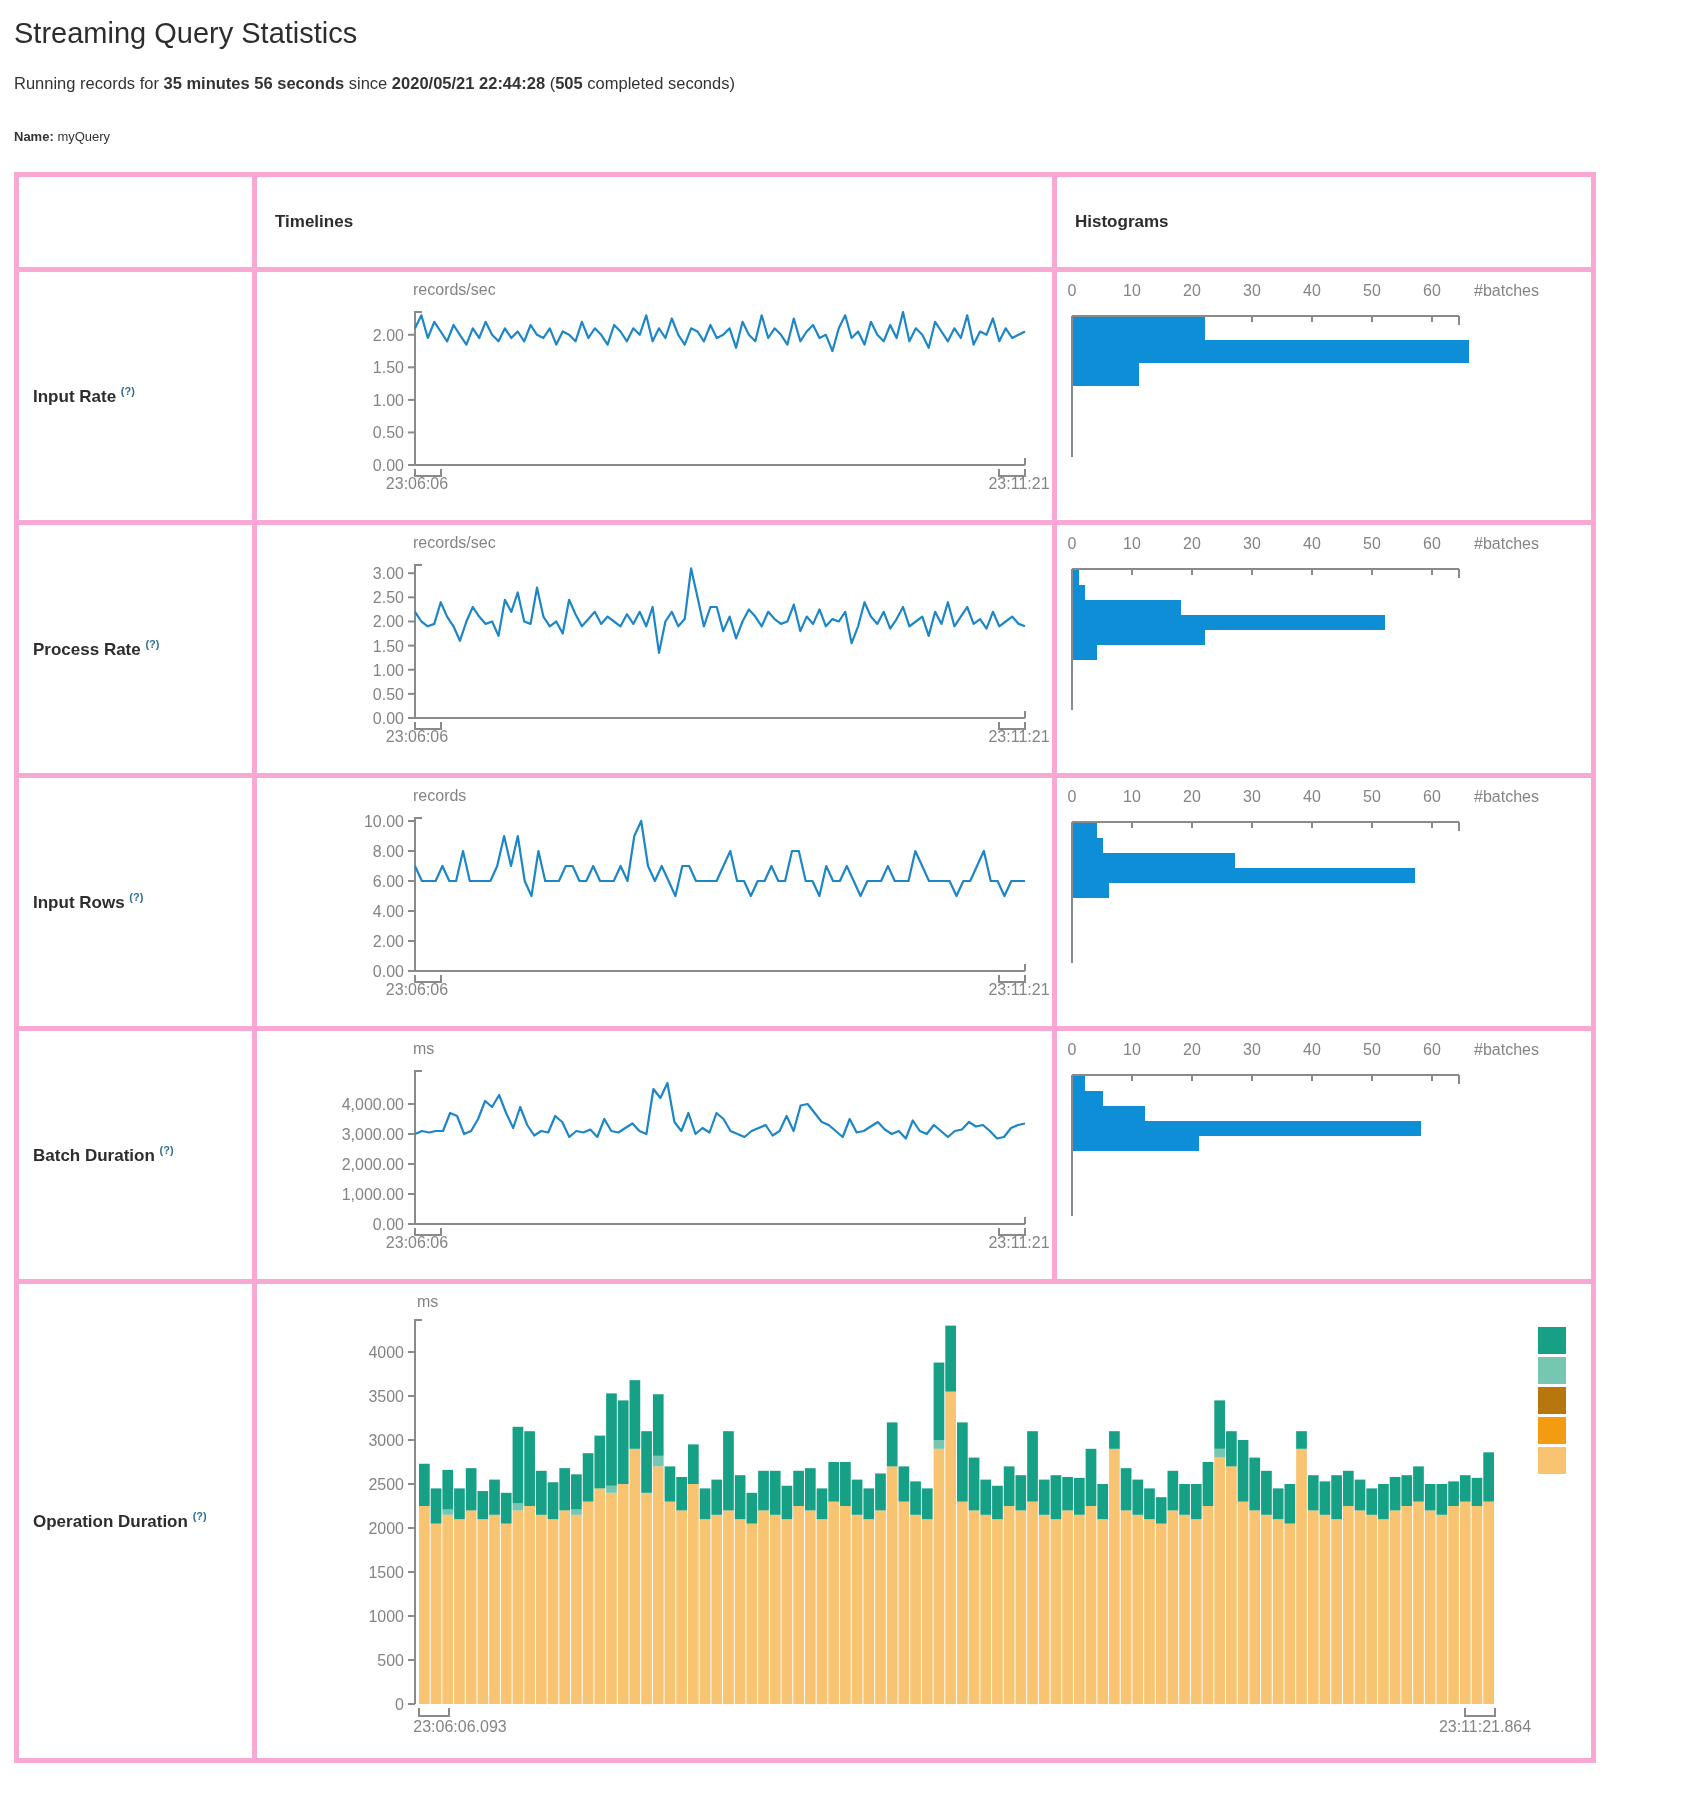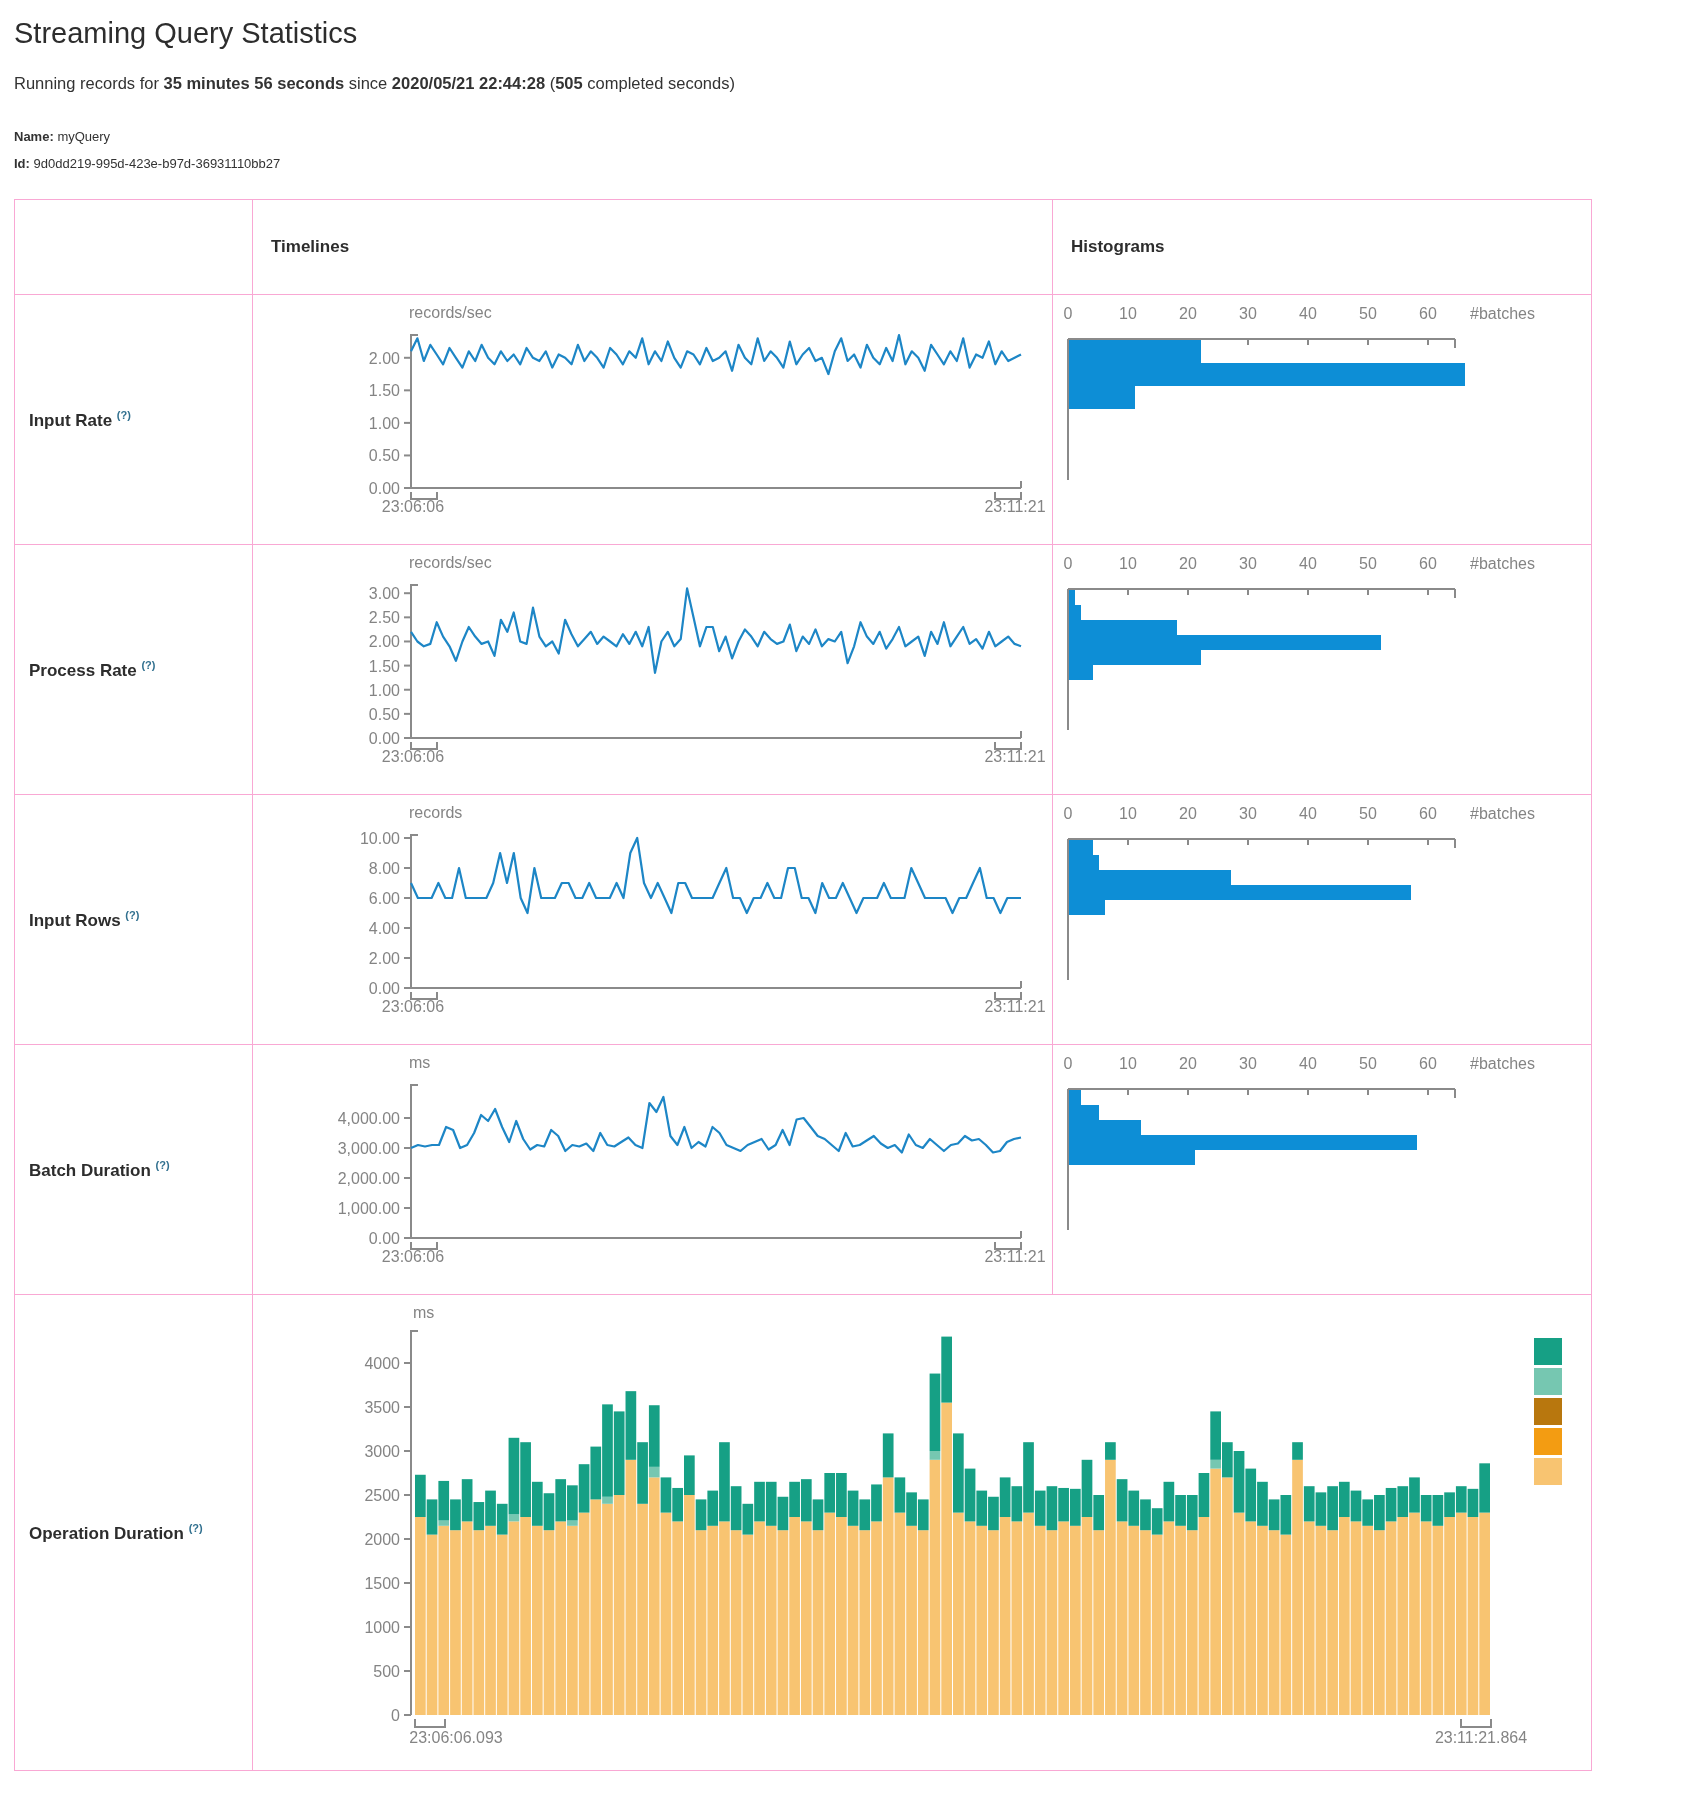--- a/index.html
+++ b/index.html
@@ -33,7 +33,6 @@
 
   <div class="meta">
     <div><b>Name:</b> <span>myQuery</span></div>
-    <div><b>Id:</b> <span>9d0dd219-995d-423e-b97d-36931110bb27</span></div>
   </div>
 
   <table class="stats">

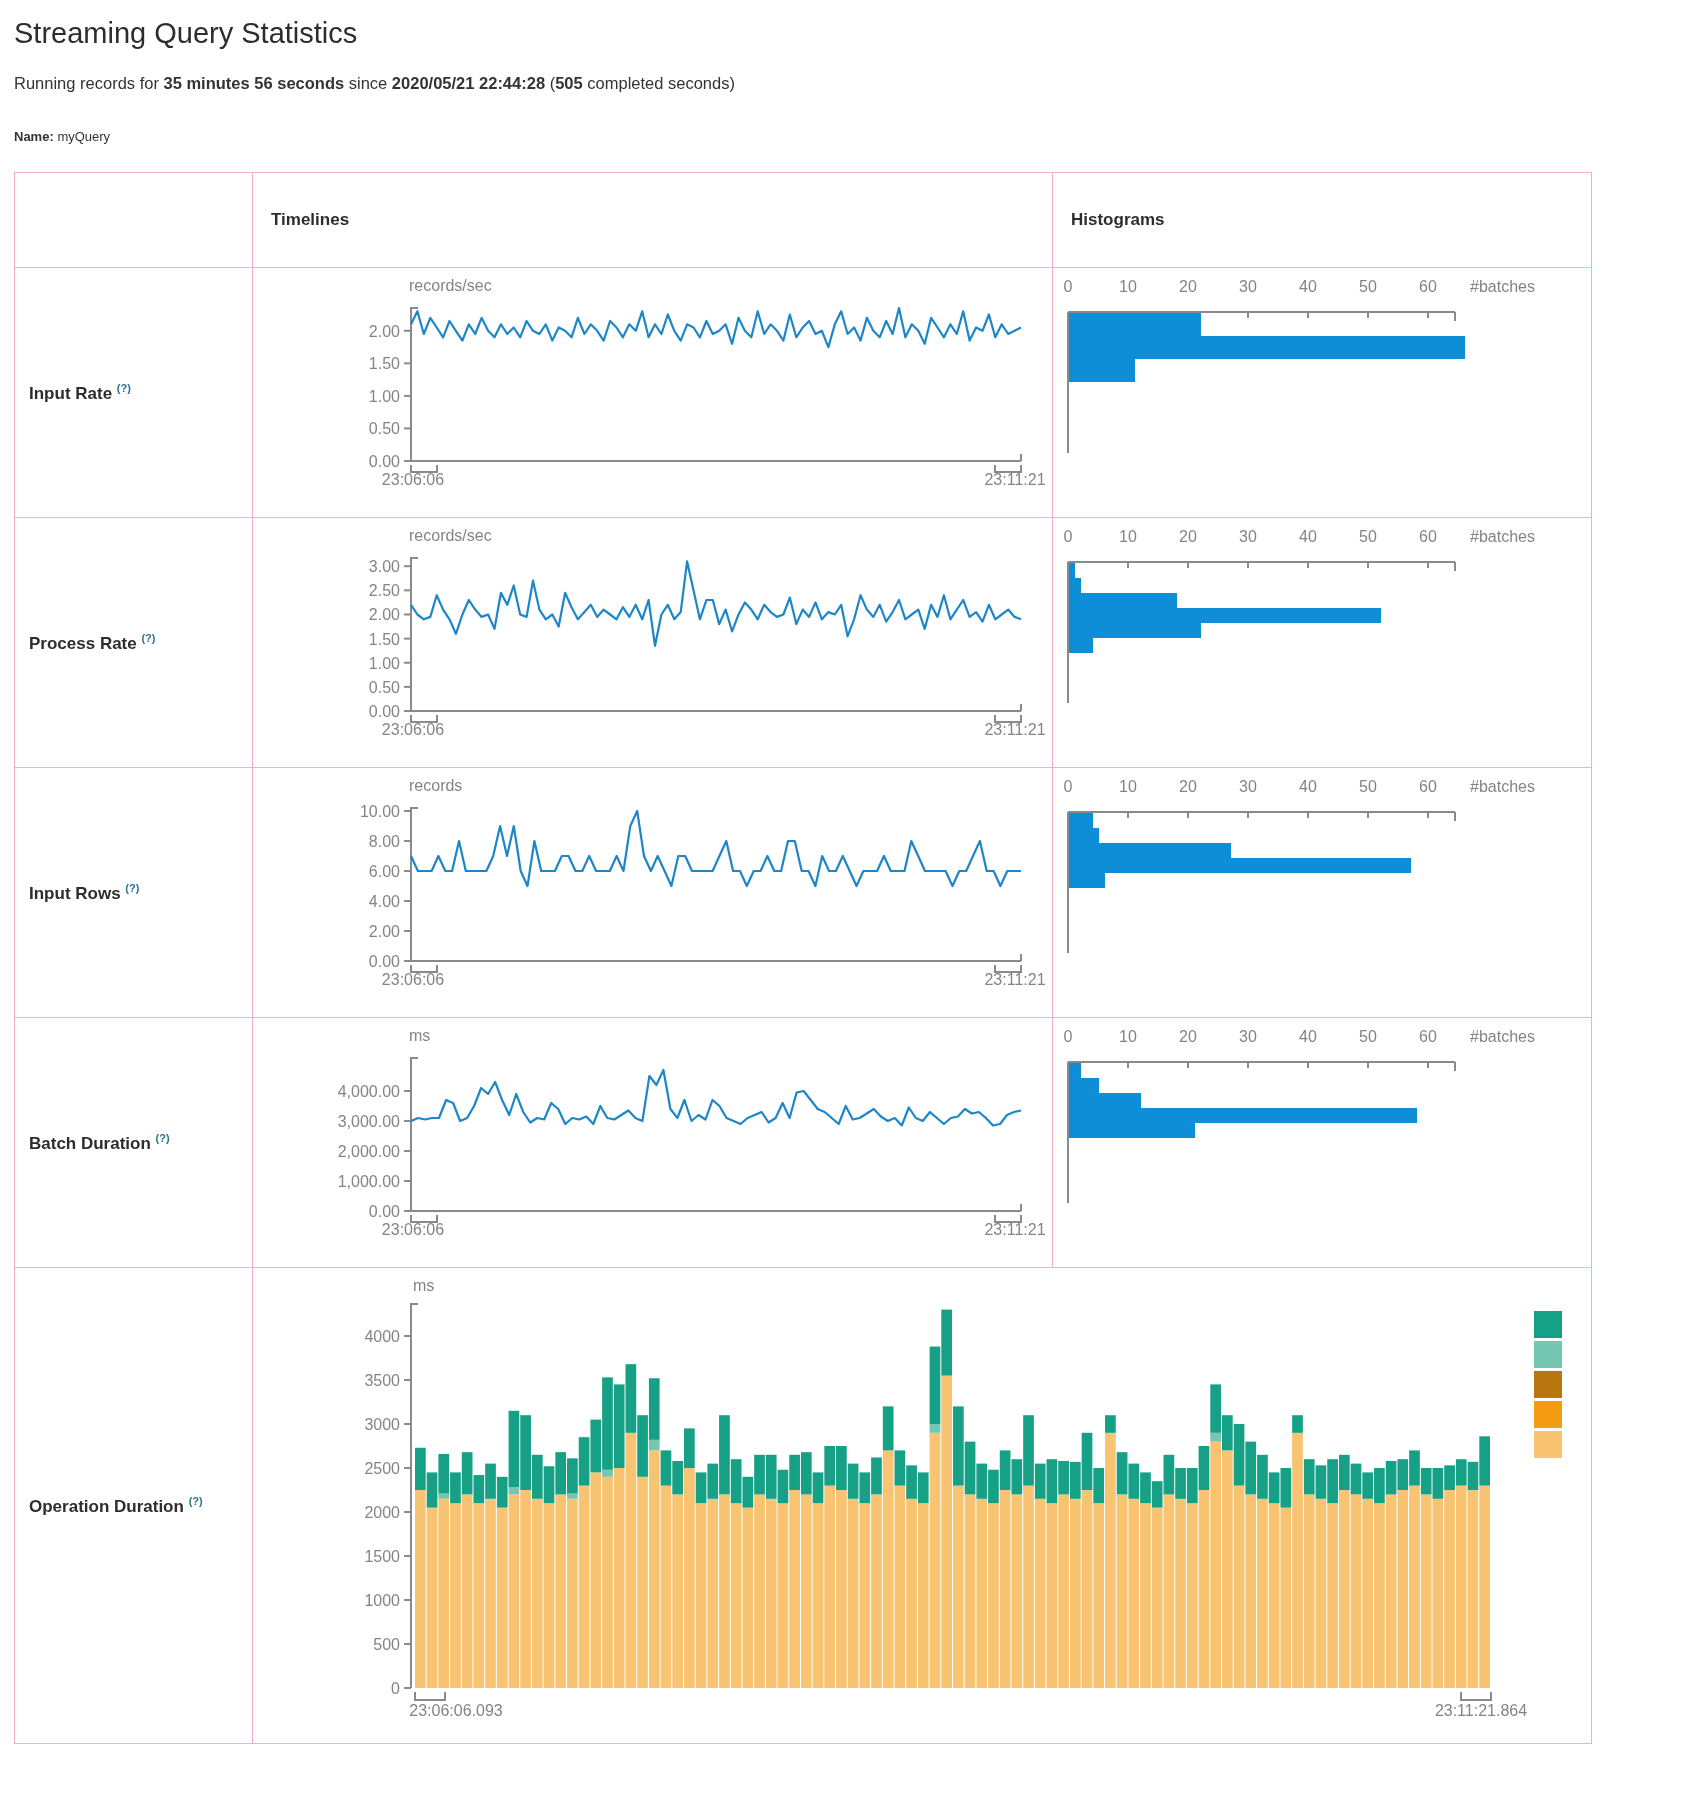--- a/index.html
+++ b/index.html
@@ -11,7 +11,7 @@
   .meta{margin-top:30px;line-height:27px;font-size:13px;}
   .meta b{font-weight:700;}
   table.stats{border-collapse:collapse;margin-top:22px;table-layout:fixed;width:1577px;background:#fff;}
-  table.stats th,table.stats td{border:1px solid #f9a8d4;}
+  table.stats th,table.stats td{border:5px solid #f9a8d4;}
   thead th{height:95px;padding:0 18px;font-size:17px;font-weight:700;text-align:left;vertical-align:middle;box-sizing:border-box;color:#2d2d2d;}
   td.lab{padding:0 6px 0 14px;font-weight:700;font-size:17px;vertical-align:middle;color:#2d2d2d;}
   td.chart{padding:0;vertical-align:top;}

